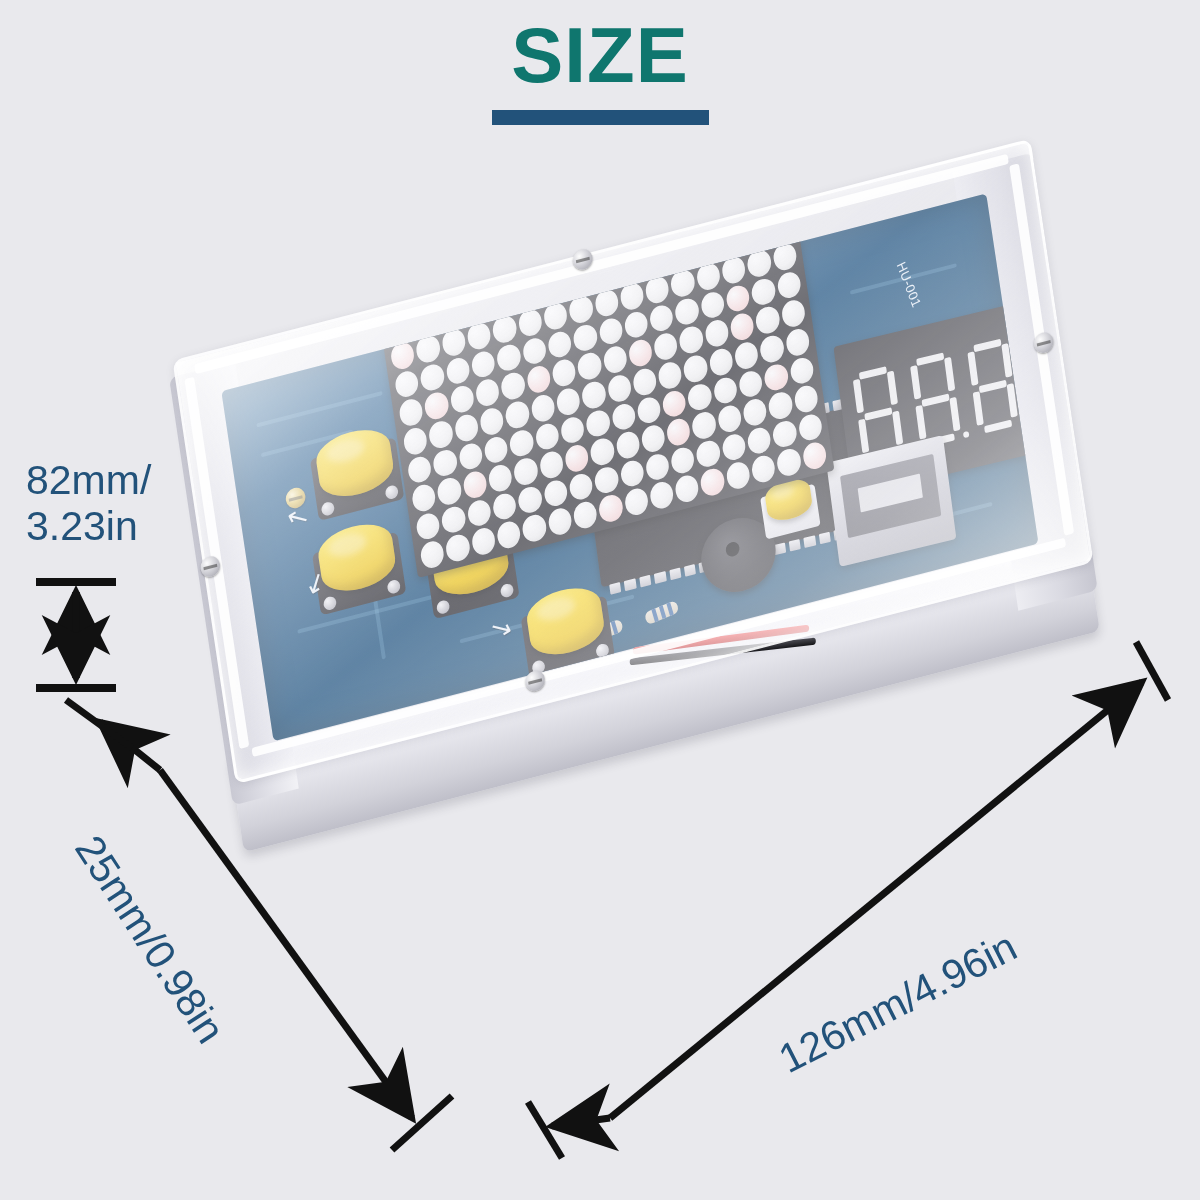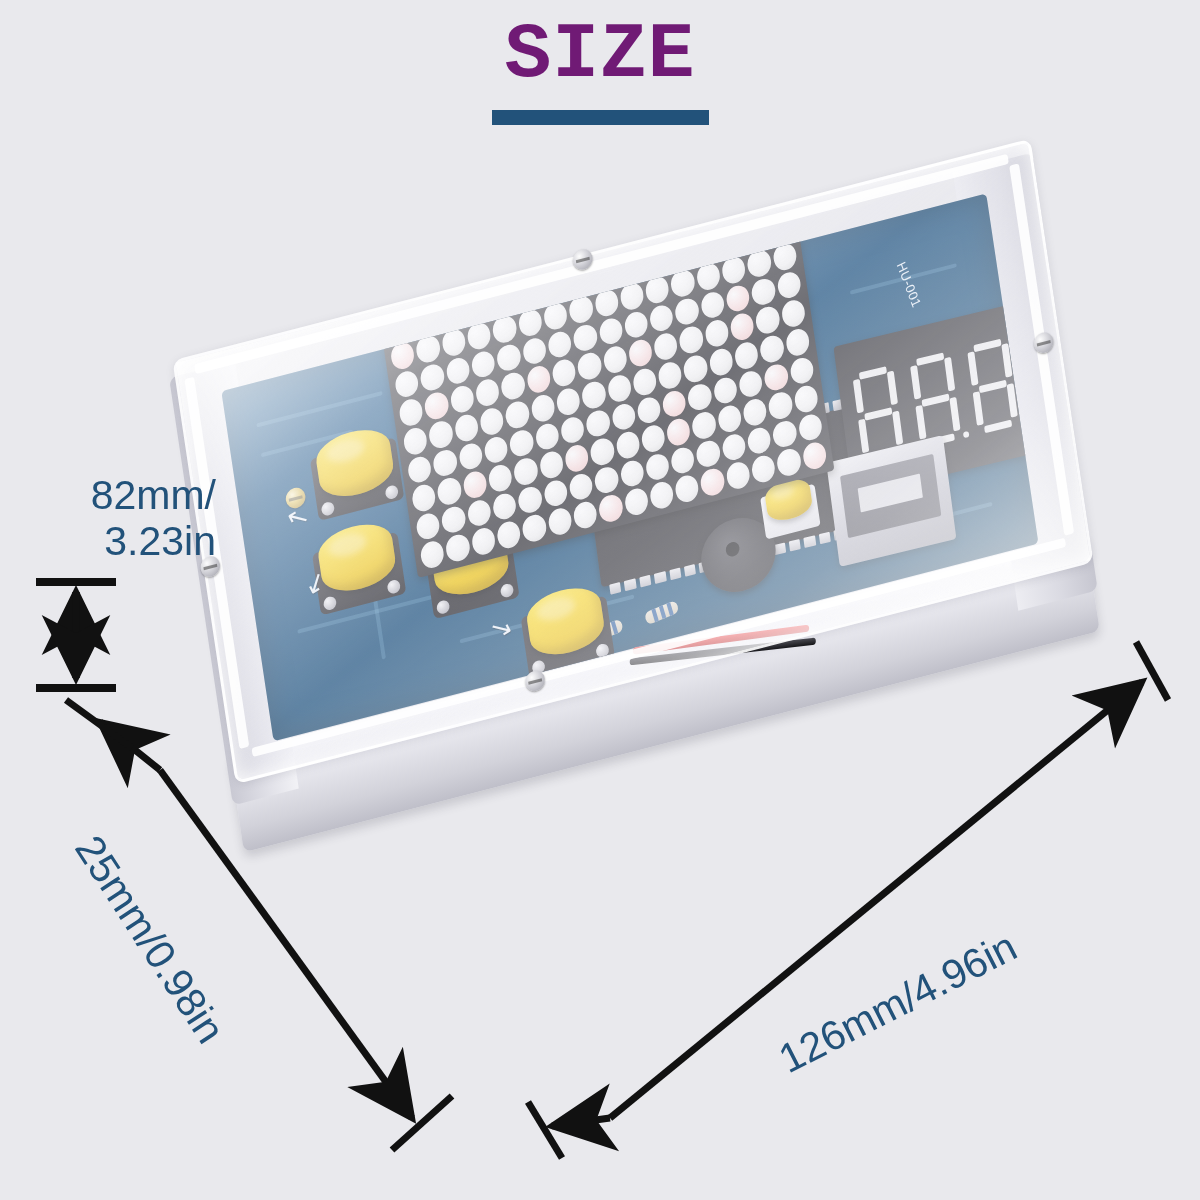--- a/index.html
+++ b/index.html
@@ -27,10 +27,9 @@
     font-size: 78px;
     font-weight: bold;
     letter-spacing: 1px;
-    color: #701a75;
+    color: #0f766e;
     line-height: 1;
     display: block;
-    font-family: Liberation Mono, monospace;
   }
   #title-underline {
     margin: 16px auto 0 auto;

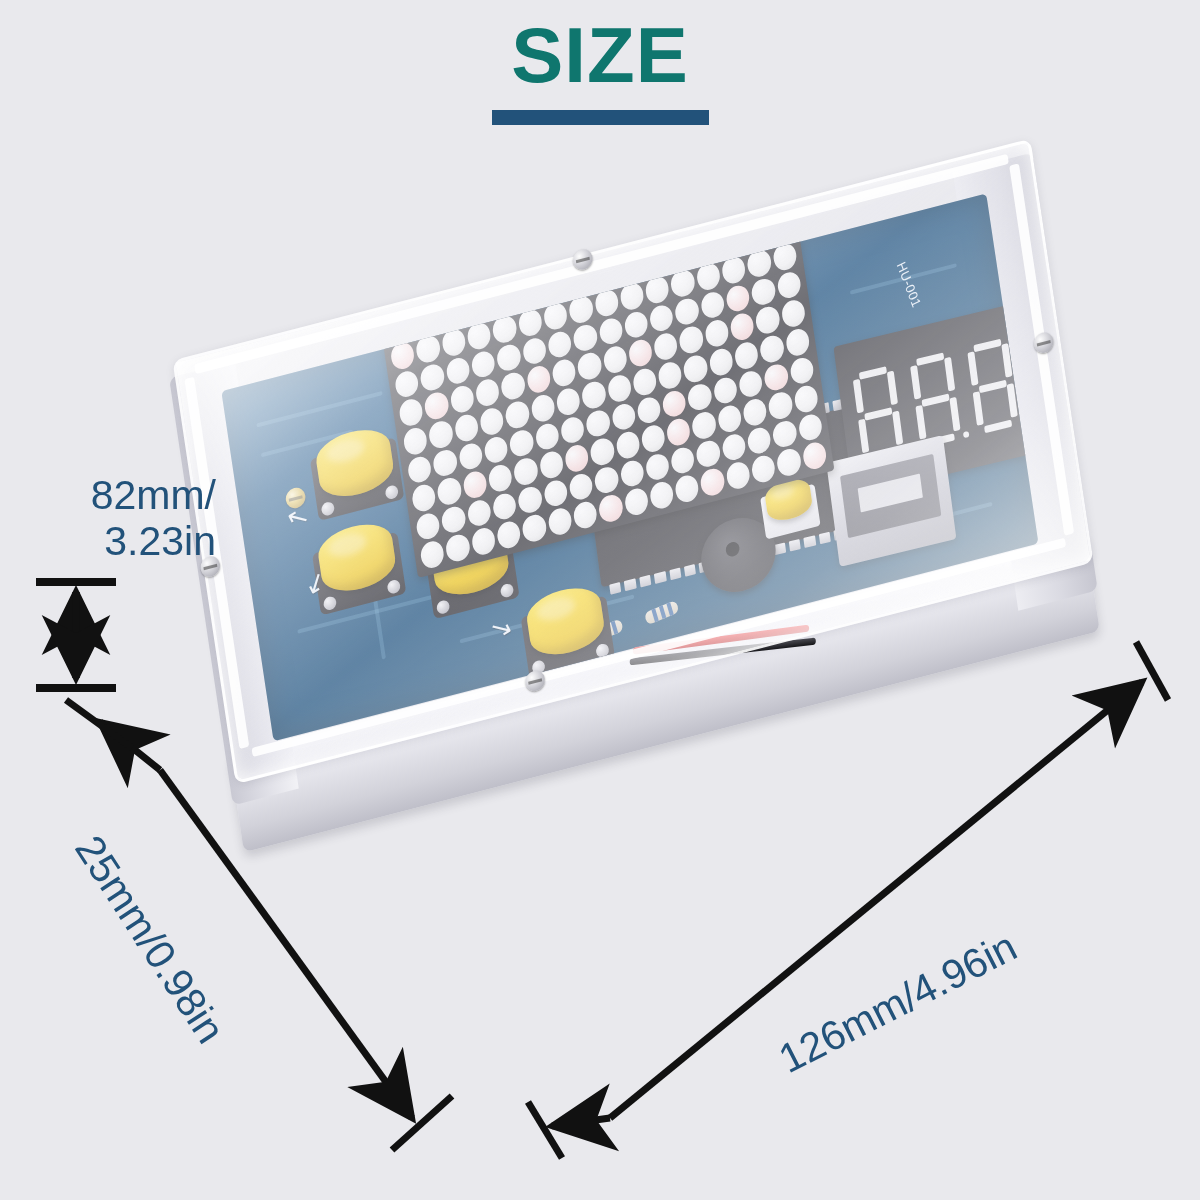--- a/index.html
+++ b/index.html
@@ -375,10 +375,9 @@
     font-family: "Liberation Sans", sans-serif;
   }
   #label-height {
-    left: 26px; top: 473px;
+    left: 26px; top: 458px;
     white-space: normal;
     width: 190px;
-    text-align: right;
   }
   #label-depth {
     left: 104px; top: 828px;

